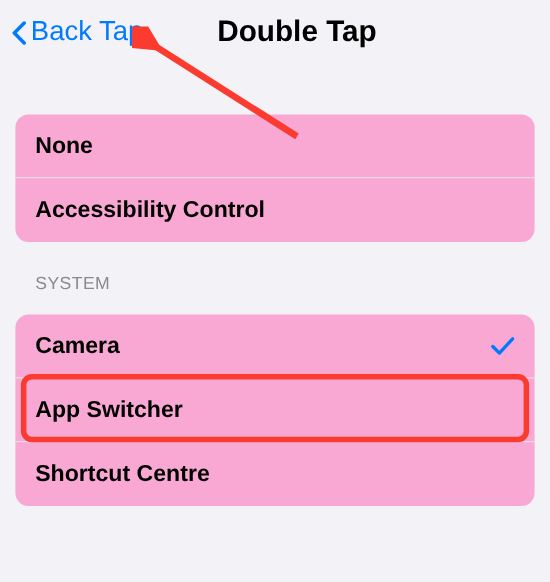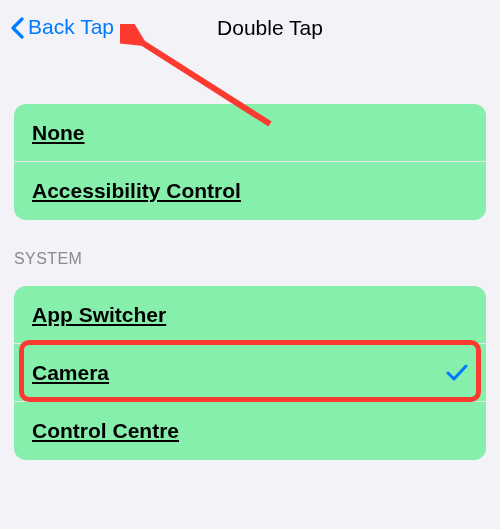--- a/index.html
+++ b/index.html
@@ -20,10 +20,10 @@
     }
     .back-btn {
       display: flex;
-      align-items: flex-start;
+      align-items: flex-end;
       gap: 2px;
       color: #007aff;
-      font-size: 21px;
+      font-size: 25px;
       font-weight: 400;
       cursor: pointer;
     }

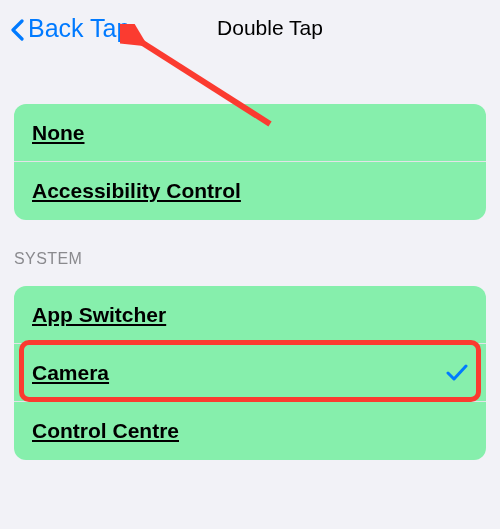--- a/index.html
+++ b/index.html
@@ -39,8 +39,8 @@
       position: absolute;
       left: 50%;
       transform: translateX(-50%);
-      font-size: 21px;
-      font-weight: 400;
+      font-size: 27px;
+      font-weight: 700;
       color: #000;
       padding-left: 40px;
     }

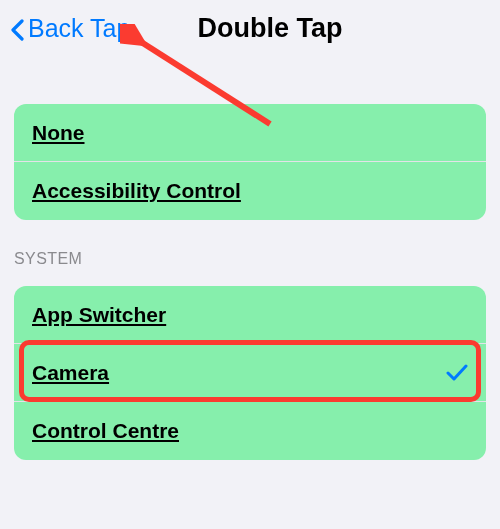--- a/index.html
+++ b/index.html
@@ -46,10 +46,9 @@
     }
     .group {
       margin: 18px 14px 0;
-      background: #86efac;
+      background: #f9a8d4;
       border-radius: 12px;
       overflow: hidden;
-      text-decoration: underline;
     }
     .group.first { margin-top: 48px; }
     .section-header {

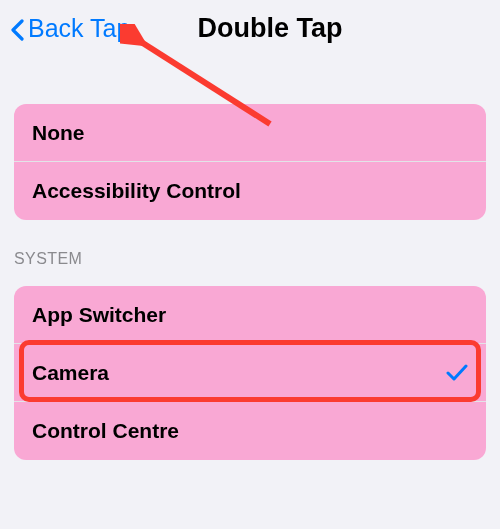--- a/index.html
+++ b/index.html
@@ -52,7 +52,7 @@
     }
     .group.first { margin-top: 48px; }
     .section-header {
-      margin: 30px 14px 6px;
+      margin: 30px 32px 6px;
       font-size: 16px;
       letter-spacing: 0.4px;
       color: #8a8a8e;

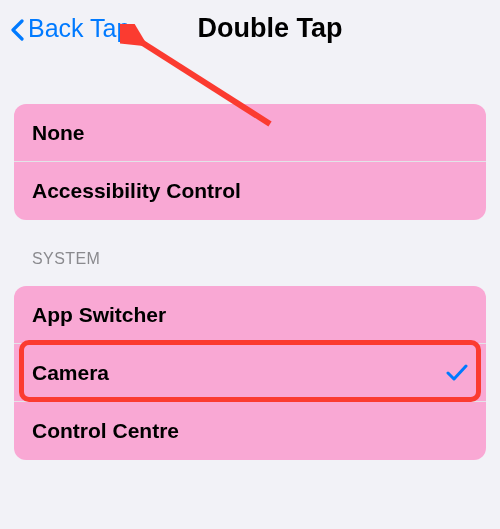--- a/index.html
+++ b/index.html
@@ -115,15 +115,15 @@
 
 <div class="group">
   <div class="row">
-    <span>App Switcher</span>
-  </div>
-  <div class="row">
     <span>Camera</span>
     <span class="checkmark">
       <svg width="22" height="20" viewBox="0 0 22 20" fill="none">
         <path d="M2 10 L8 16 L20 3" stroke="#007aff" stroke-width="3" stroke-linecap="round" stroke-linejoin="round"></path>
       </svg>
     </span>
+  </div>
+  <div class="row">
+    <span>App Switcher</span>
   </div>
   <div class="row">
     <span>Control Centre</span>

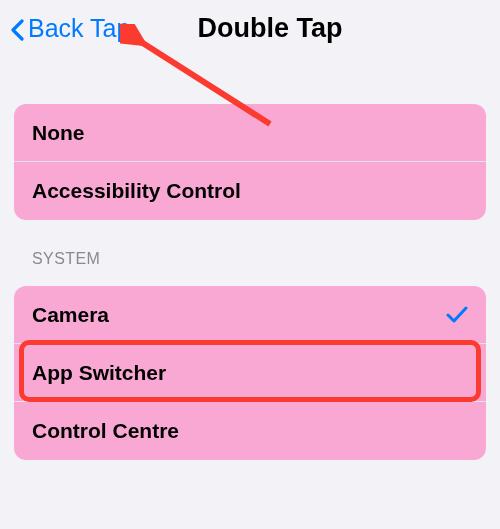--- a/index.html
+++ b/index.html
@@ -126,7 +126,7 @@
     <span>App Switcher</span>
   </div>
   <div class="row">
-    <span>Control Centre</span>
+    <span>Shortcut Centre</span>
   </div>
 </div>
 

